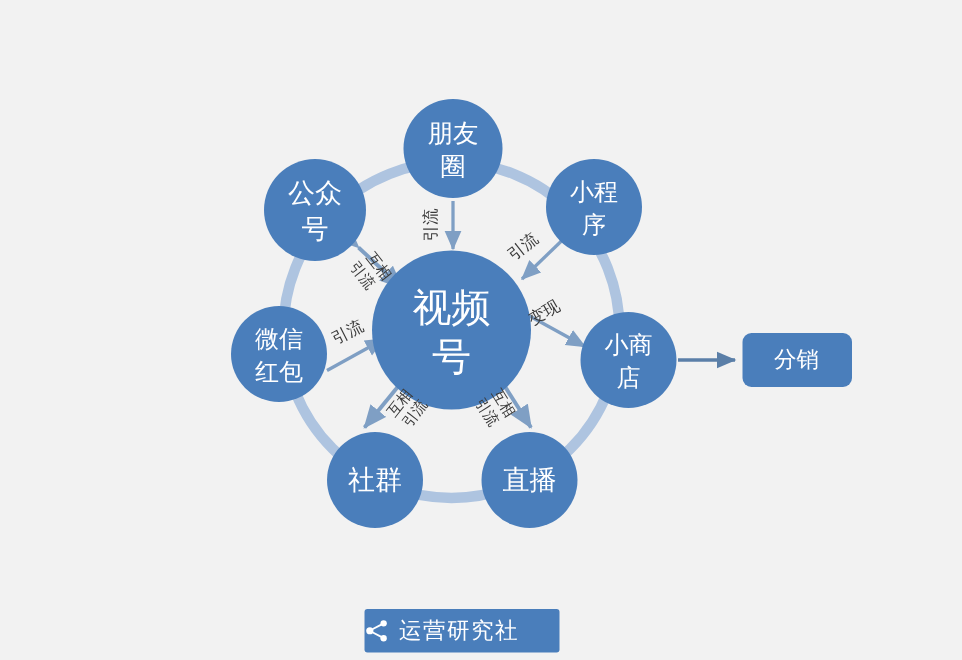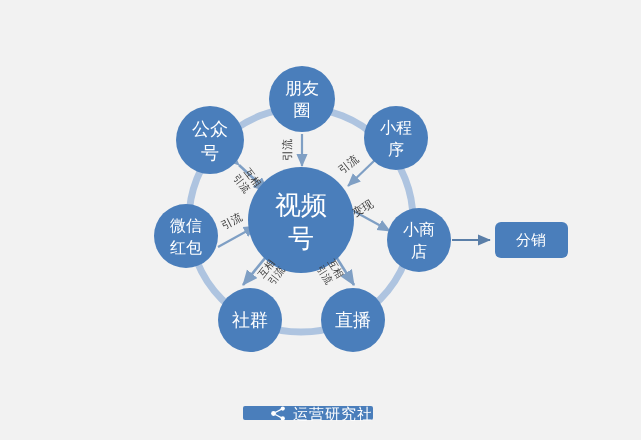--- a/index.html
+++ b/index.html
@@ -37,12 +37,12 @@
     left: 243px;
     top: 406px;
     width: 130px;
-    height: 14px;
+    height: 29px;
     background: #4a7ebb;
     border-radius: 2px;
     display: flex;
     align-items: center;
-    justify-content: flex-end;
+    justify-content: flex-start;
     gap: 6px;
   }
   .footer-label {

